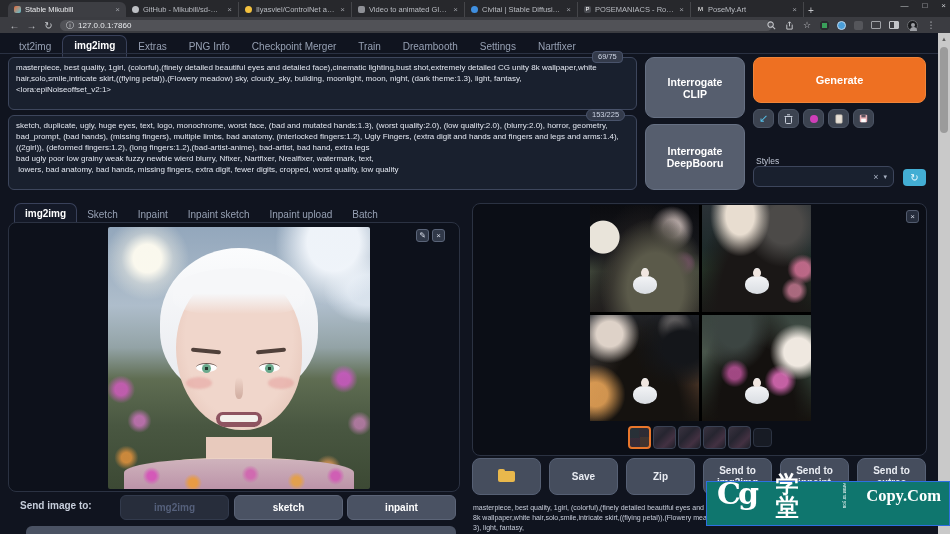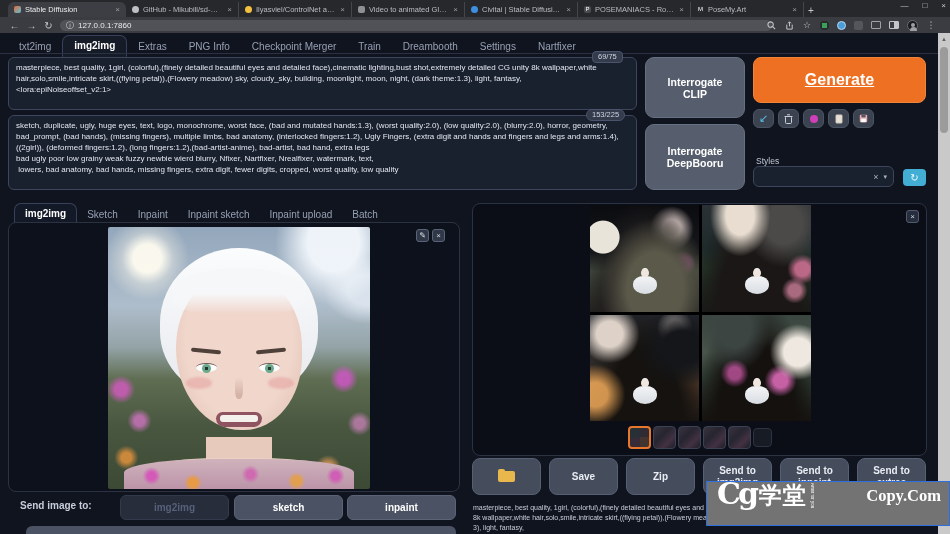--- a/index.html
+++ b/index.html
@@ -178,7 +178,7 @@
     <div style="width:8px"></div>
     <div class="btab active">
       <span class="fav" style="background:linear-gradient(135deg,#e86a3a,#59c2d6)"></span>
-      <span class="title">Stable Diffusion</span>
+      <span class="title">Stable Mikubill</span>
       <span class="tclose">×</span>
     </div>
     <div class="btab">

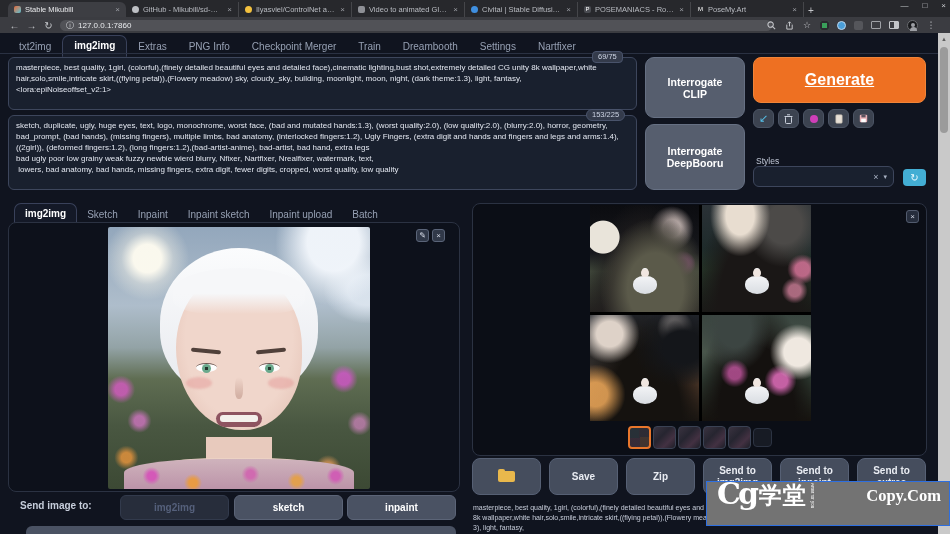--- a/index.html
+++ b/index.html
@@ -44,7 +44,7 @@
   .tokbadge { position:absolute; background:#343b4b; border:1px solid #49536b; border-radius:4px; color:#ccd3e2; font-size:7.5px; line-height:10px; padding:0 5px; }
 
   .bigbtn { position:absolute; background:#565e6e; border:1px solid #667083; border-radius:9px; color:#fff; font-weight:bold; font-size:10.5px; display:flex; align-items:center; justify-content:center; text-align:center; cursor:pointer; }
-  .generate { position:absolute; background:#ee7022; border:1px solid #f08438; border-radius:8px; color:#fff; font-weight:bold; font-size:16px; display:flex; align-items:center; justify-content:center; cursor:pointer;text-decoration:underline; }
+  .generate { position:absolute; background:#ee7022; border:1px solid #f08438; border-radius:8px; color:#fff; font-weight:bold; font-size:11px; display:flex; align-items:center; justify-content:center; cursor:pointer; }
   .utilrow { position:absolute; left:753px; top:105px; display:flex; gap:4px; }
   .ubtn { width:21px; height:19px; background:#3c4350; border:1px solid #4b5464; border-radius:6px; display:flex; align-items:center; justify-content:center; cursor:pointer; }
   .ubtn .gl-arrow { color:#56c0e8; font-size:11px; line-height:1; }

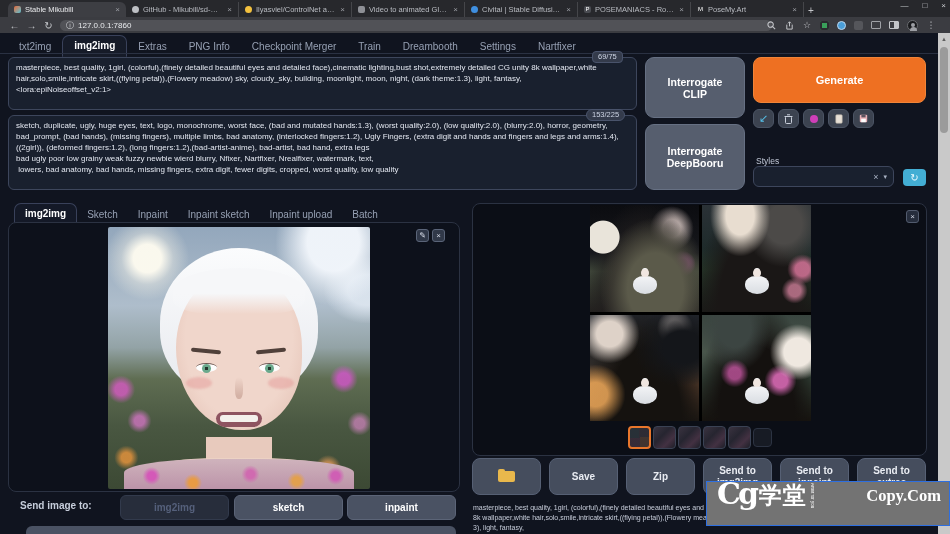--- a/index.html
+++ b/index.html
@@ -158,7 +158,7 @@
   .infotext { position:absolute; left:473px; top:470px; width:454px; height:30px; overflow:hidden; color:#c8cedb; font-size:7px; line-height:10px; white-space:pre-wrap; word-break:break-all; }
 
   
-  .watermark { position:absolute; left:706px; top:448px; width:244px; height:45px; background:#737373; border:1px solid #2e6fe0; display:flex; align-items:center; padding:0 8px 16px 10px; gap:3px; z-index:30; }
+  .watermark { position:absolute; left:706px; top:448px; width:244px; height:45px; background:#0f766e; border:1px solid #2e6fe0; display:flex; align-items:center; padding:0 8px 16px 10px; gap:20px; z-index:30; }
   .wm-cg { color:#fff; font-size:30px; font-weight:bold; font-family:"DejaVu Serif", serif; letter-spacing:-3px; line-height:1; transform:translateY(-2px); }
   .wm-cn { color:#fff; font-size:23px; font-weight:bold; line-height:1; letter-spacing:1px; }
   .wm-tag { color:#fff; font-size:4.5px; writing-mode:vertical-rl; line-height:4px; height:26px; overflow:hidden; }

